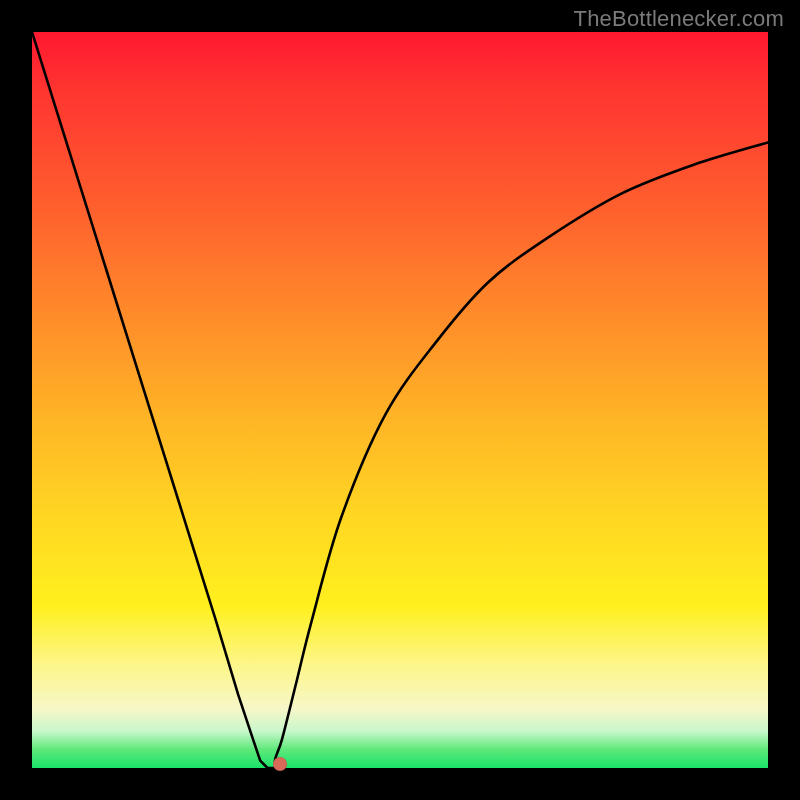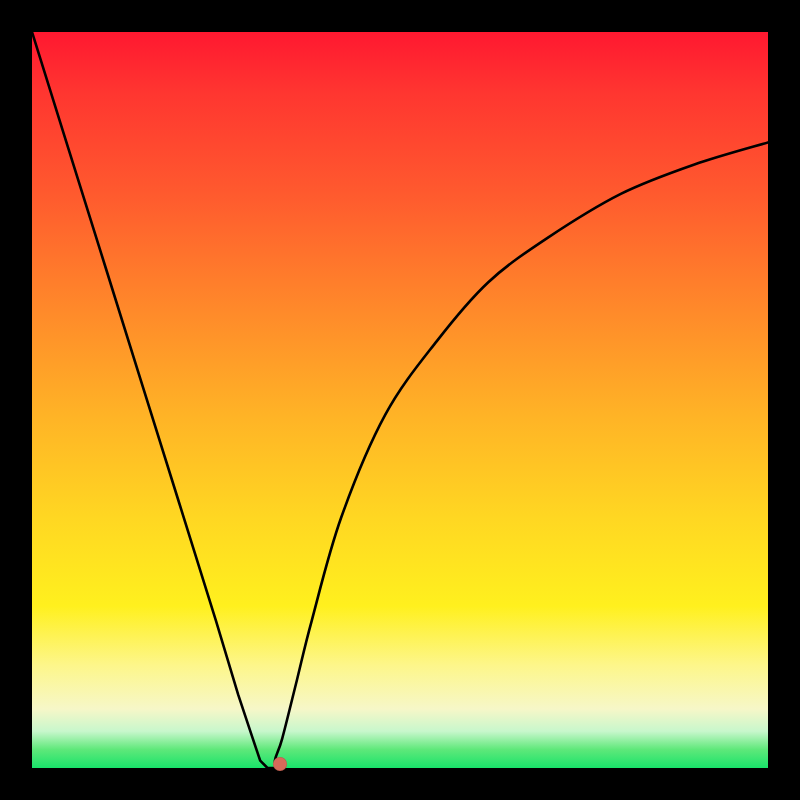--- a/index.html
+++ b/index.html
@@ -72,6 +72,7 @@
 
 <div class="frame">
 
+  <div class="watermark">TheBottlenecker.com</div>
 
   <div class="plot-area">
 

